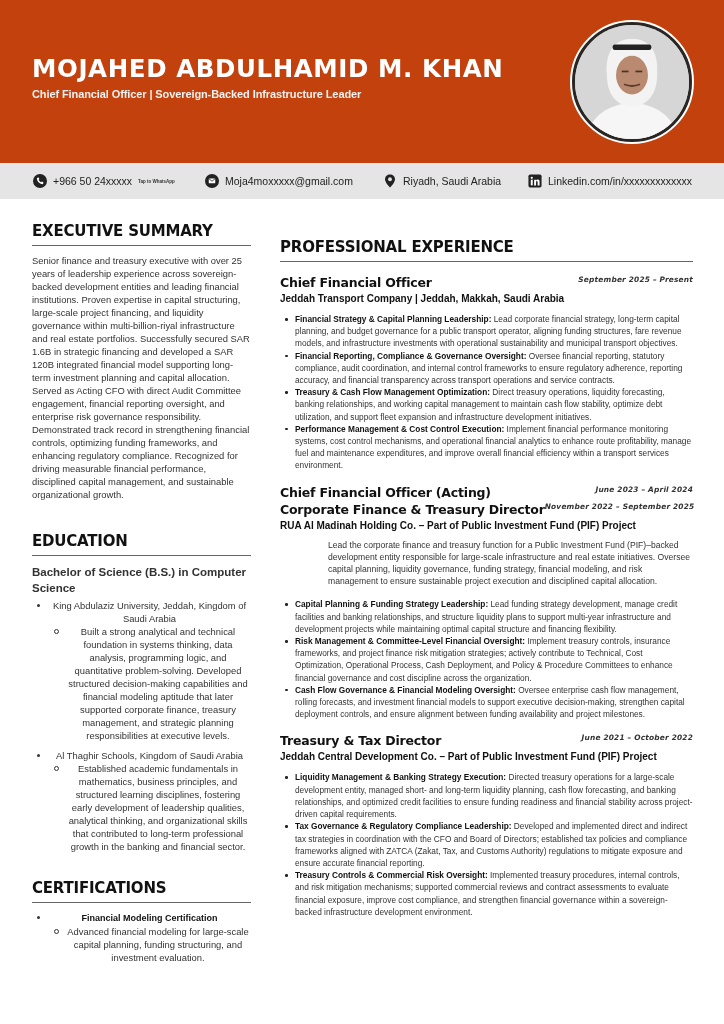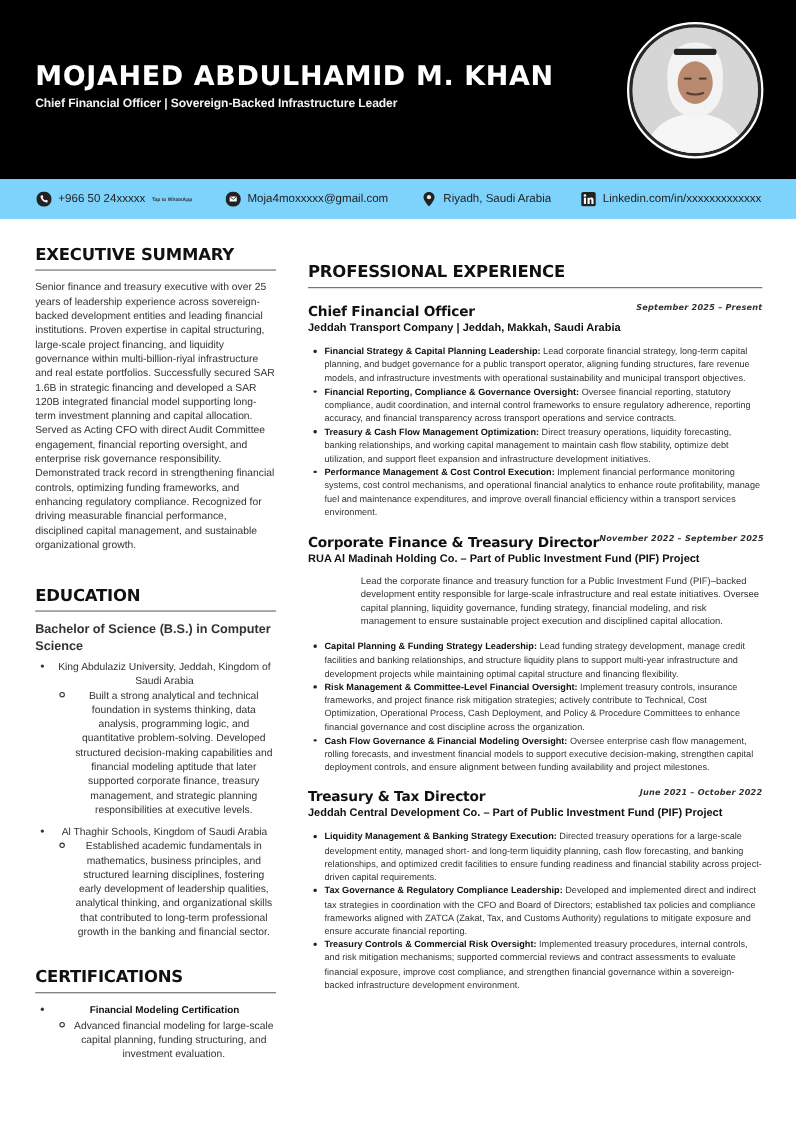--- a/index.html
+++ b/index.html
@@ -6,7 +6,7 @@
   html, body { width: 724px; height: 1024px; background: #ffffff; overflow: hidden; }
   body { font-family: "Liberation Sans", sans-serif; color: #222; position: relative; }
 
-  .header { position: absolute; left: 0; top: 0; width: 724px; height: 163px; background: #000000; }
+  .header { position: absolute; left: 0; top: 0; width: 724px; height: 163px; background: #c2410c; }
   .name { position: absolute; left: 32px; top: 54px; font-family: "DejaVu Sans", sans-serif; font-weight: bold; font-size: 24.5px; letter-spacing: 0.6px; color: #ffffff; white-space: nowrap; }
   .subtitle { position: absolute; left: 32px; top: 88px; font-size: 11px; font-weight: bold; color: #f2f2f2; white-space: nowrap; letter-spacing: -0.1px; }
 

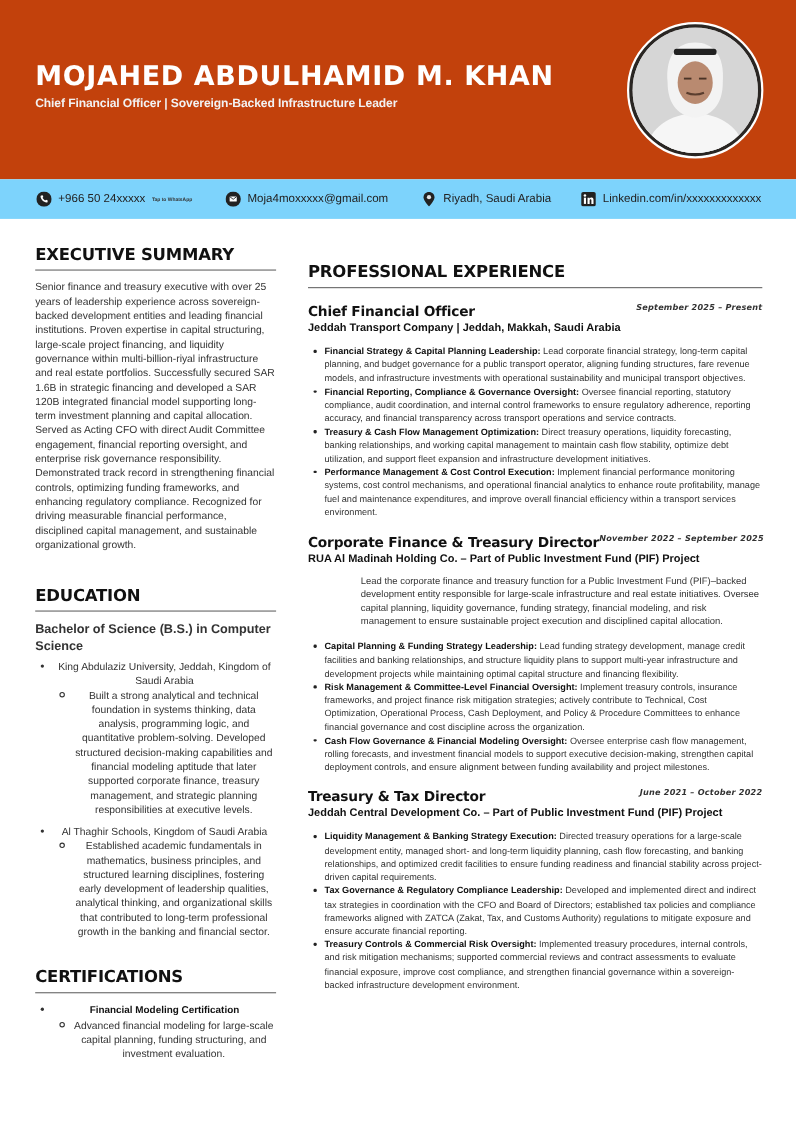--- a/index.html
+++ b/index.html
@@ -14,7 +14,7 @@
   .photo { width: 100%; height: 100%; border-radius: 50%; overflow: hidden; background: linear-gradient(180deg, #cfcfcf 0%, #dedede 55%, #f4f4f4 100%); position: relative; }
   .photo svg { width: 100%; height: 100%; display: block; }
 
-  .contact-bar { position: absolute; left: 0; top: 163px; width: 724px; height: 36px; background: #7dd3fc; }
+  .contact-bar { position: absolute; left: 0; top: 163px; width: 724px; height: 36px; background: #e5e5e5; }
   .contact-item { position: absolute; top: 0; height: 36px; display: flex; align-items: center; font-size: 10.5px; color: #222; white-space: nowrap; }
   .contact-item .ico { width: 14px; height: 14px; margin-right: 6px; display: inline-flex; align-items: center; justify-content: center; }
   .contact-item .ico svg { width: 14px; height: 14px; display: block; }

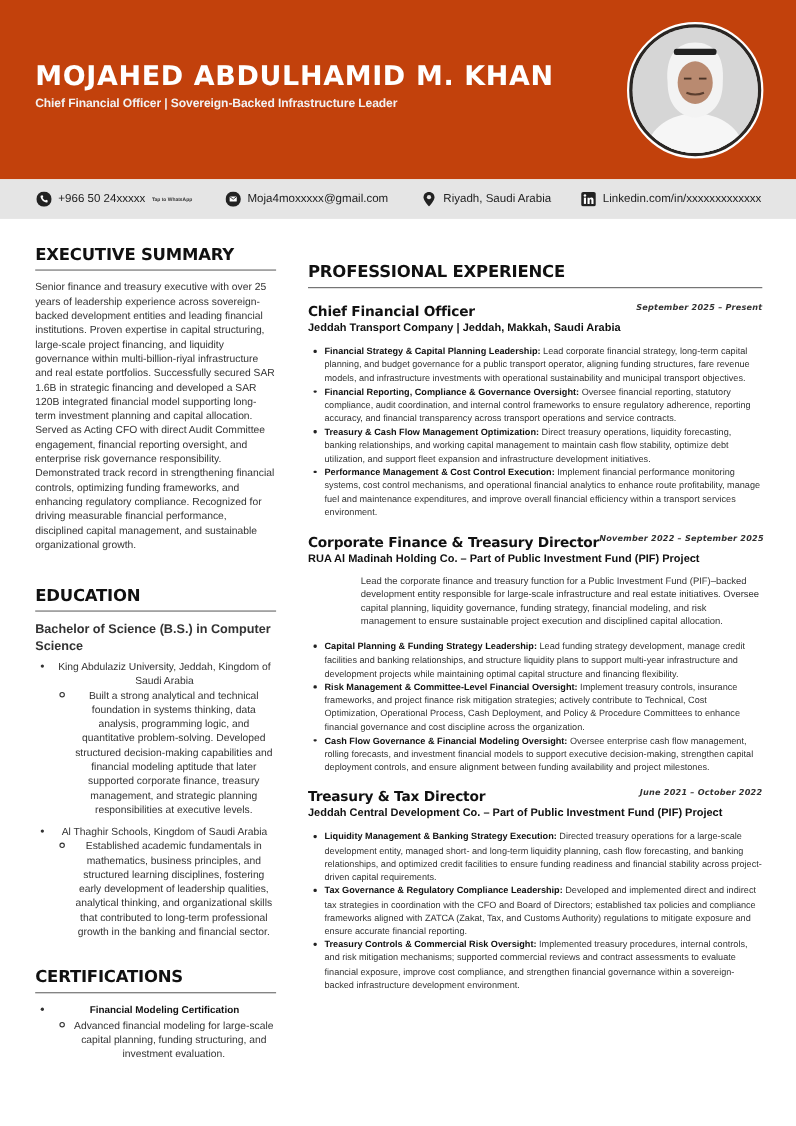--- a/index.html
+++ b/index.html
@@ -175,6 +175,10 @@
   </div>
 
   <div style="margin-top:13px;">
+    <div class="job-head">
+      <span class="job-title">Chief Financial Officer (Acting)</span>
+      <span class="job-date">June 2023 – April 2024</span>
+    </div>
     <div class="job-head" style="margin-top:2px;">
       <span class="job-title">Corporate Finance &amp; Treasury Director</span>
       <span class="job-date">November 2022 – September 2025</span>

